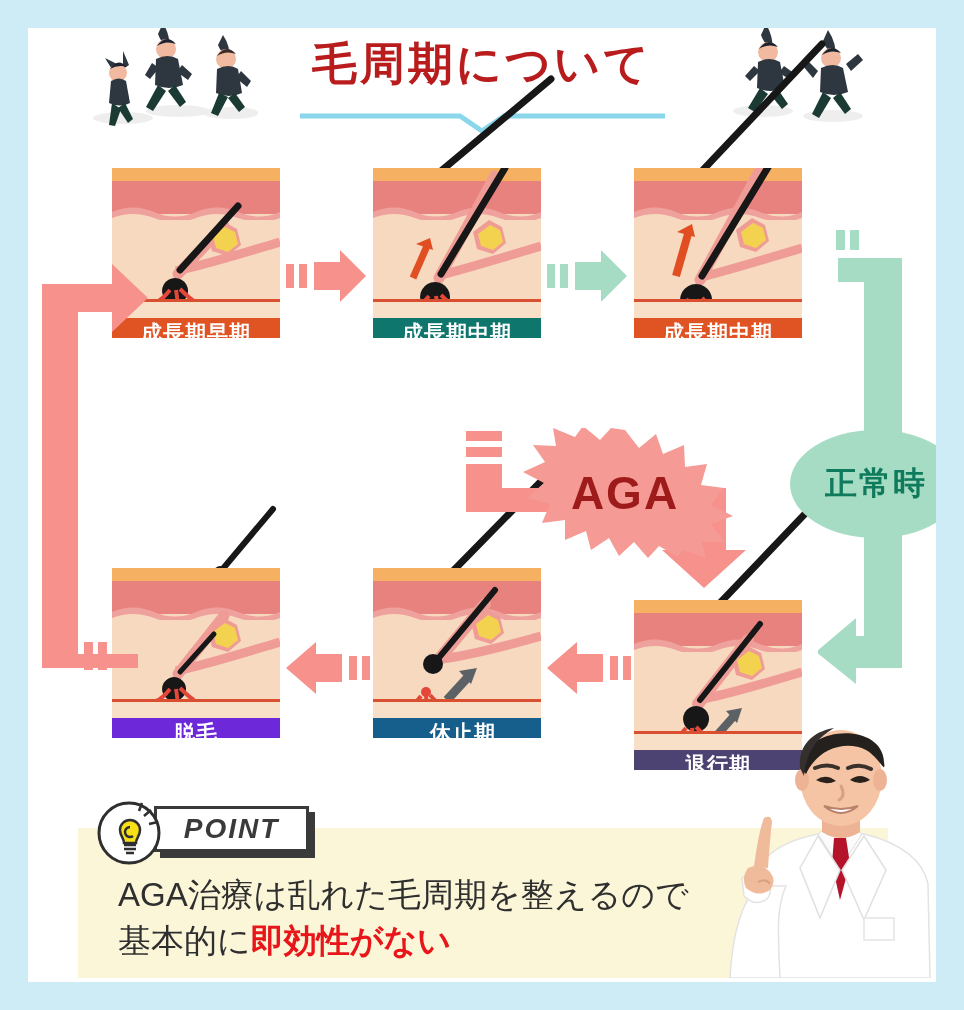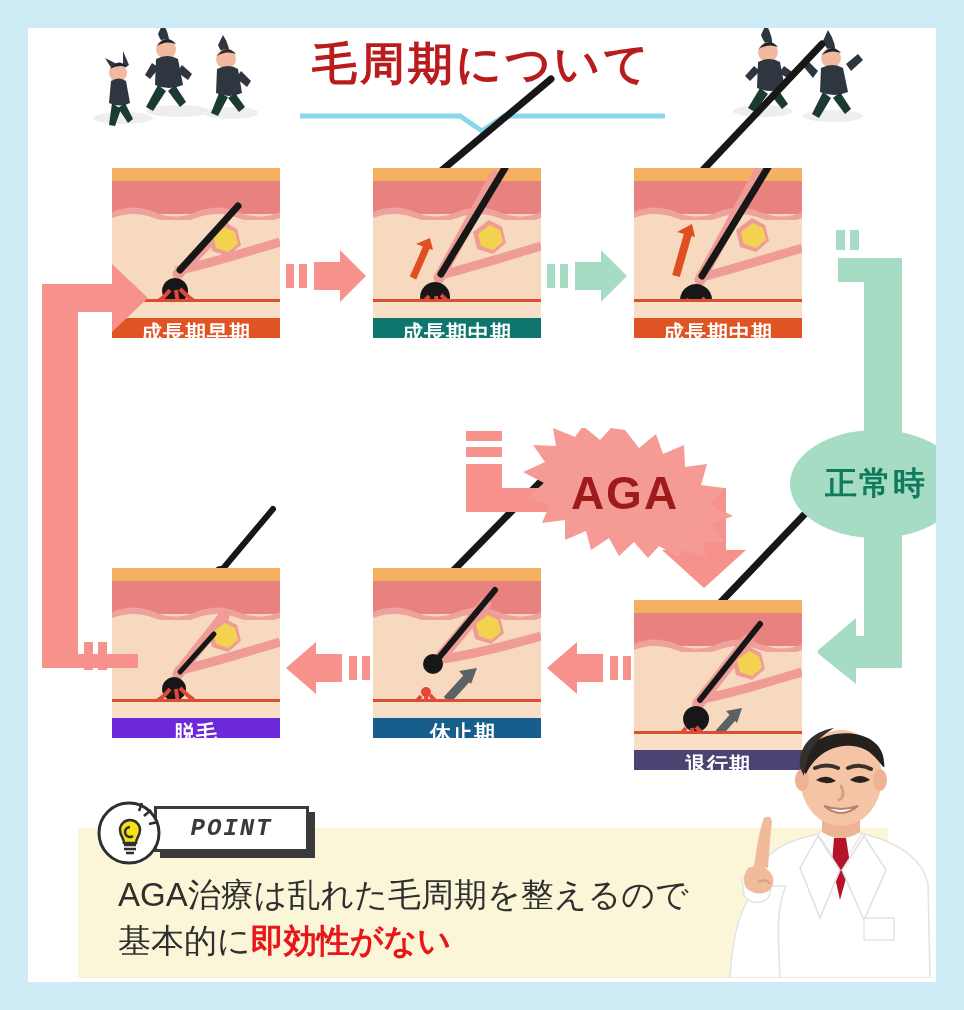--- a/index.html
+++ b/index.html
@@ -79,7 +79,7 @@
   }
   .badge-rect span{
     display:block;line-height:40px;text-align:center;
-    font-size:24px;font-weight:bold;font-style:italic;color:#3a3a3a;letter-spacing:2px;font-family:Liberation Mono, monospace;
+    font-size:28px;font-weight:bold;font-style:italic;color:#3a3a3a;letter-spacing:2px;
   }
   .bulb{position:absolute;left:0;top:-6px;}
   .point-text{

